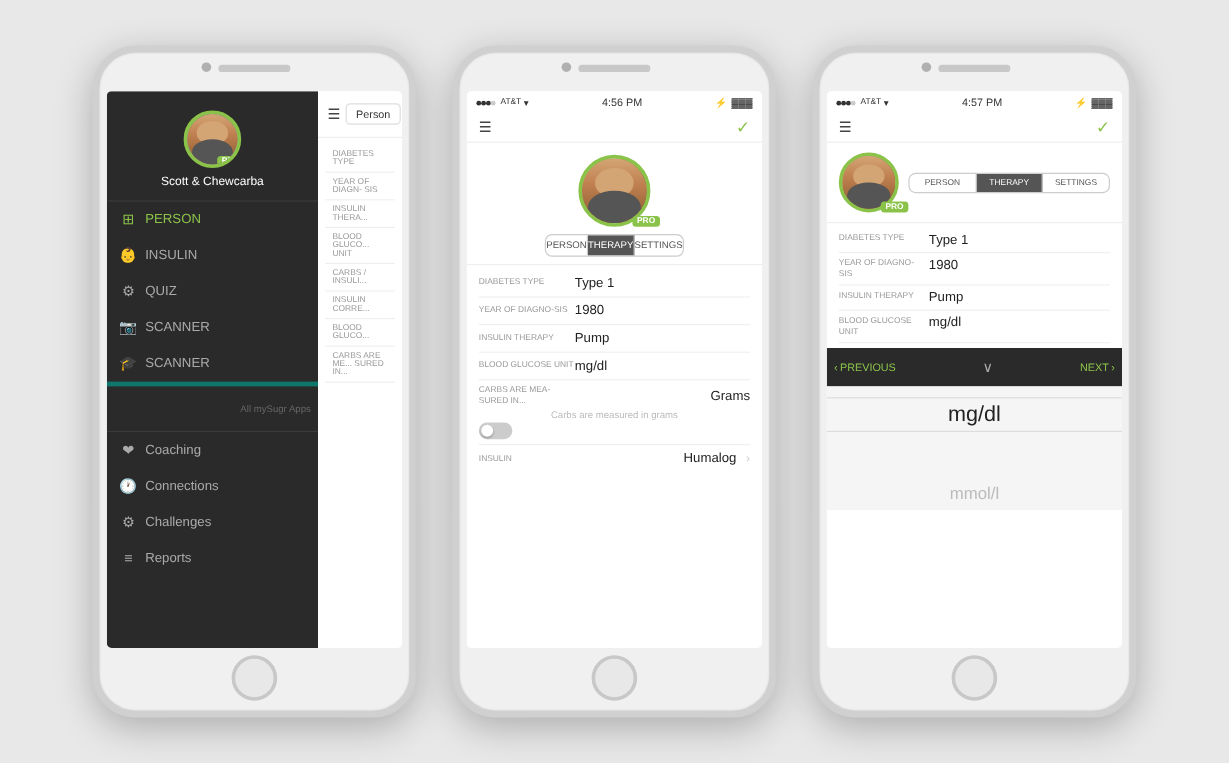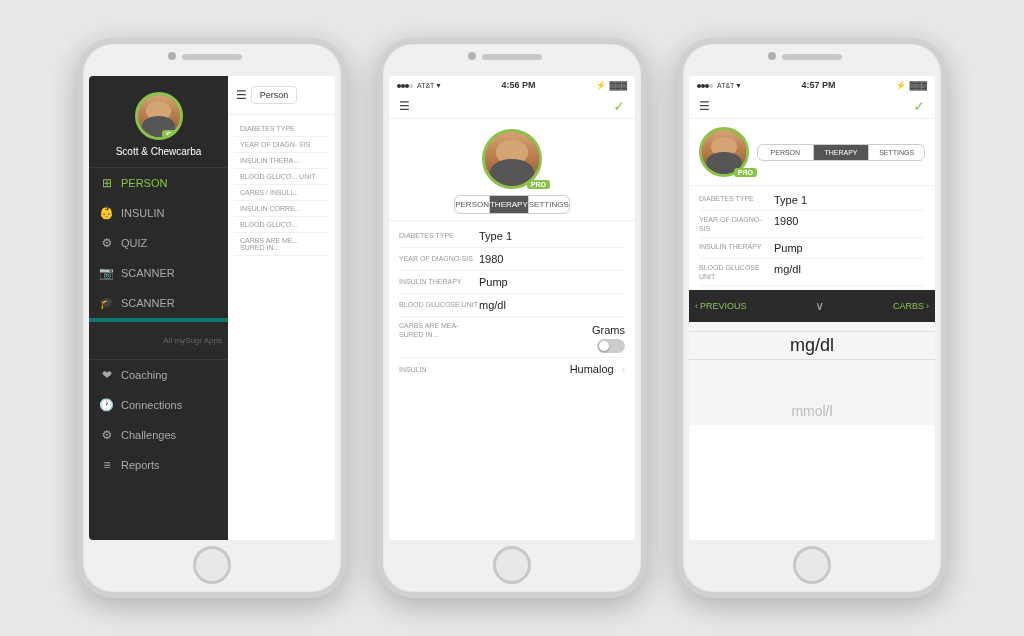--- a/index.html
+++ b/index.html
@@ -235,7 +235,7 @@
     }
 
     .status-left { display: flex; gap: 2px; align-items: center; }
-    .status-center { font-size: 9px; font-weight: 700; }
+    .status-center { font-size: 9px; font-weight: 400; }
     .status-right { display: flex; gap: 3px; align-items: center; font-size: 8px; }
 
     .signal-dots span {

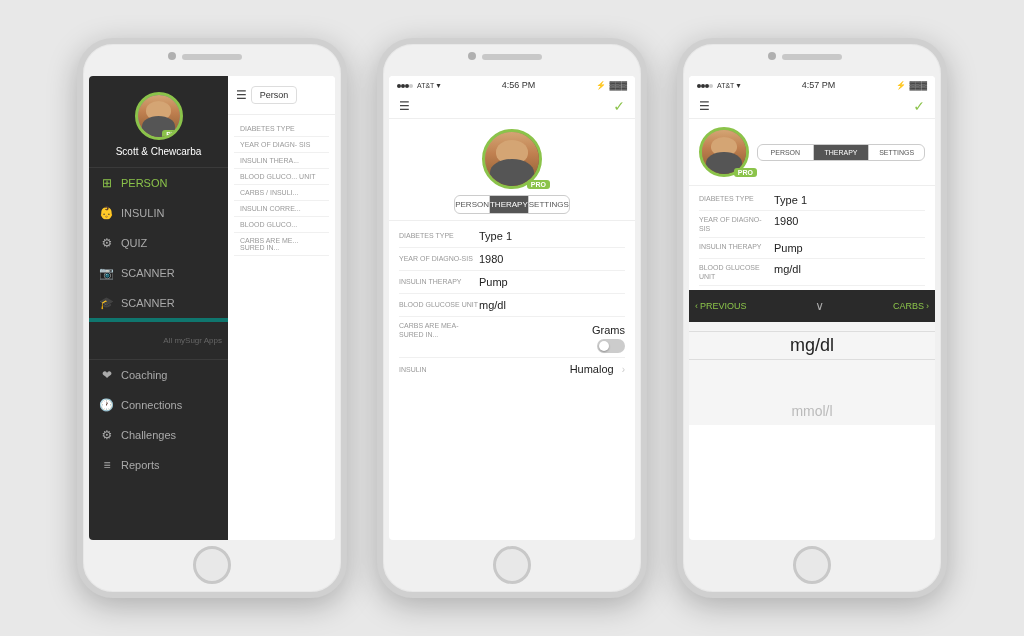--- a/index.html
+++ b/index.html
@@ -94,7 +94,7 @@
     }
 
     .p1-sidebar {
-      width: 139px;
+      width: 176px;
       background: #2a2a2a;
       flex-shrink: 0;
       display: flex;

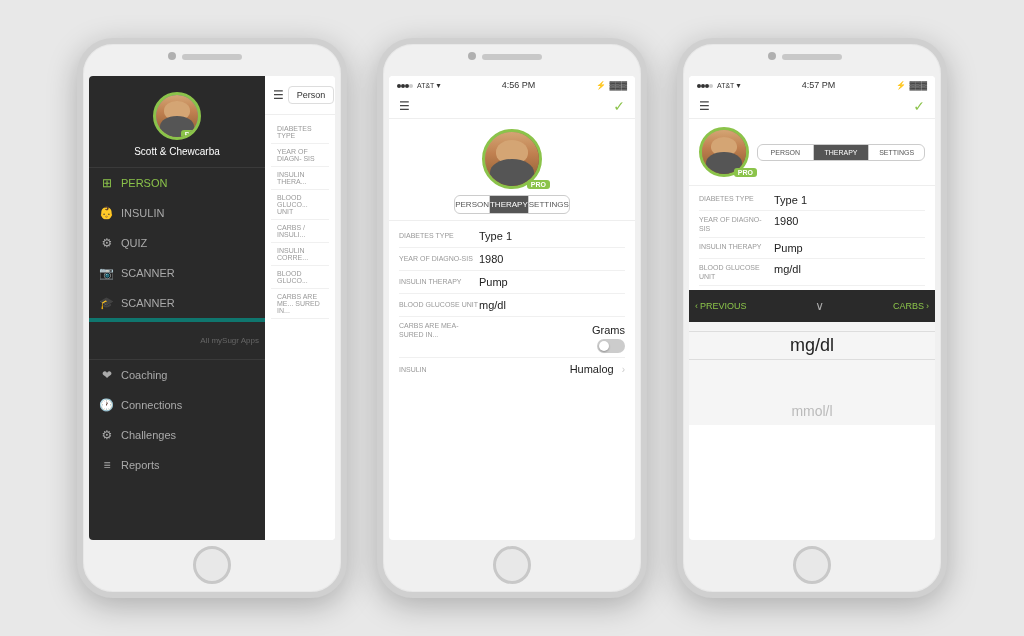--- a/index.html
+++ b/index.html
@@ -869,7 +869,7 @@
             <span class="p3-nav-down">∨</span>
           </div>
           <div class="p3-nav-next">
-            <span>CARBS</span>
+            <span>NEXT</span>
             <span>›</span>
           </div>
         </div>

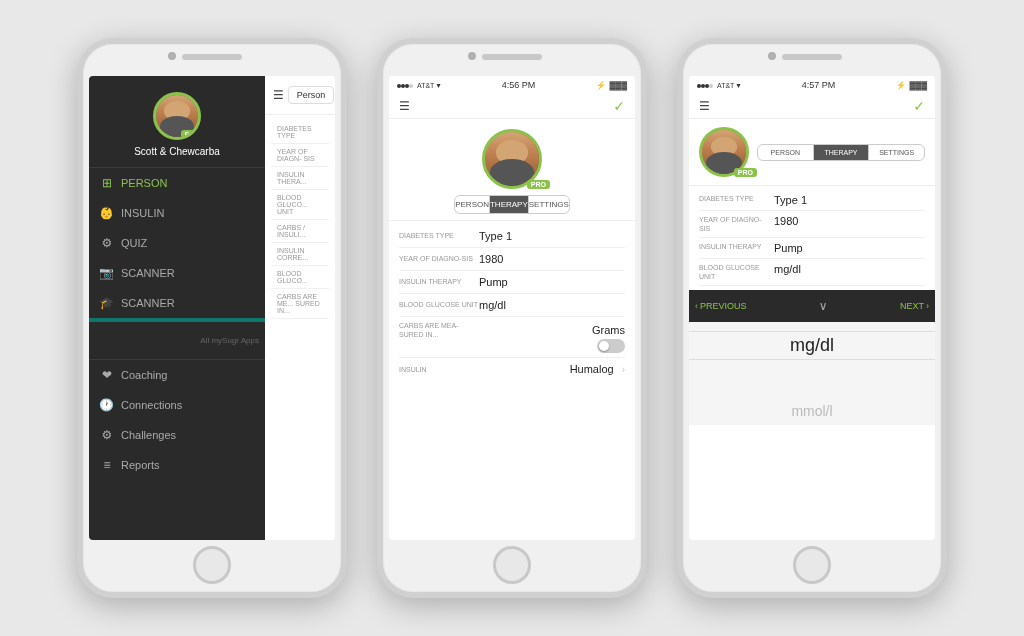--- a/index.html
+++ b/index.html
@@ -359,7 +359,7 @@
       display: flex;
       padding: 4px 0;
       border-bottom: 1px solid #f0f0f0;
-      align-items: flex-end;
+      align-items: flex-start;
       flex-direction: column;
     }
 

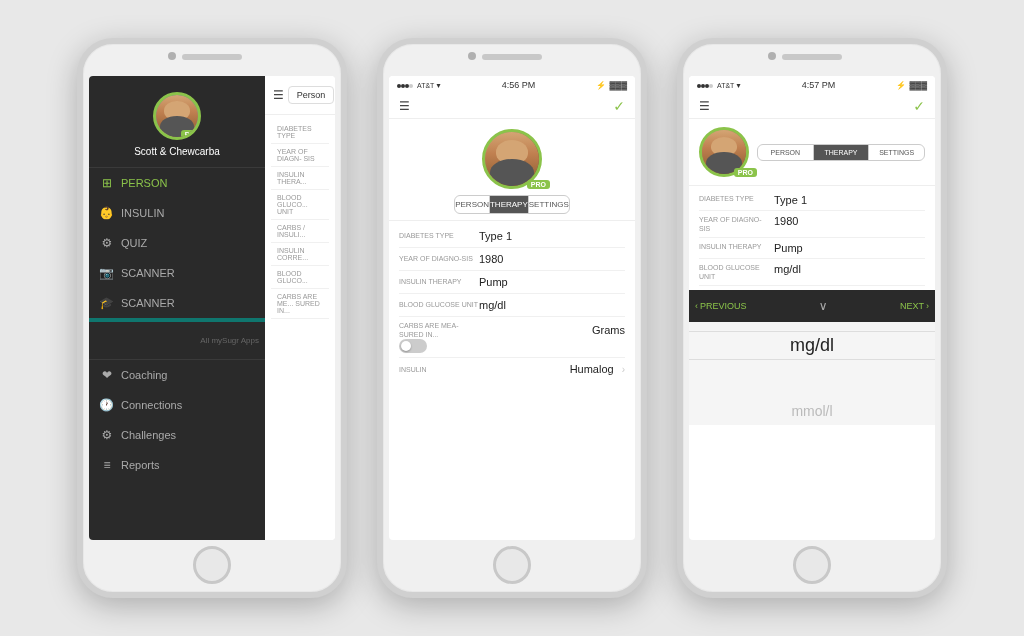--- a/index.html
+++ b/index.html
@@ -788,6 +788,7 @@
               <div class="toggle-label-text">CARBS ARE MEA-<br>SURED IN...</div>
               <div class="toggle-value-text">Grams</div>
             </div>
+            <div class="toggle-hint">Carbs are measured in grams</div>
             <div class="toggle-switch"></div>
           </div>
           <div class="insulin-row">

